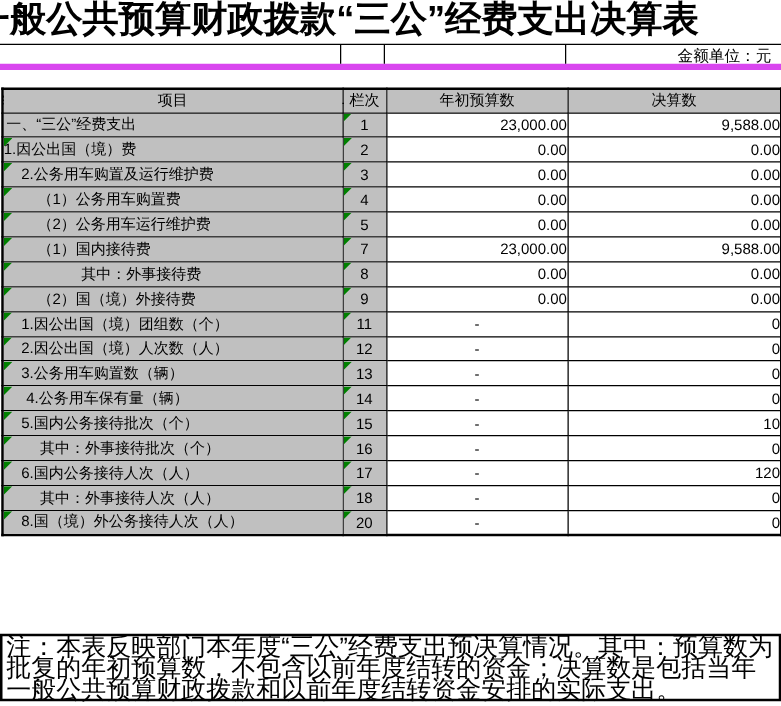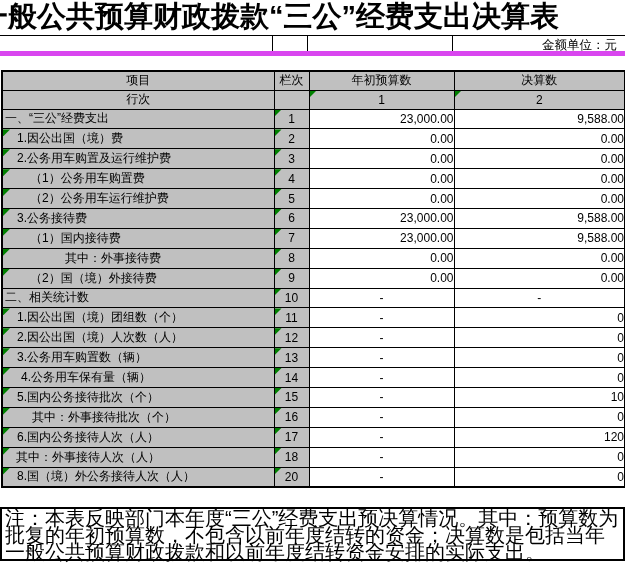--- a/index.html
+++ b/index.html
@@ -98,12 +98,6 @@
         <th class="gray ctr">年初预算数</th>
         <th class="gray ctr">决算数</th>
       </tr>
-      <tr>
-        <th class="gray ctr">行次</th>
-        <th class="gray ctr"></th>
-        <th class="gray ctr tri">1</th>
-        <th class="gray ctr tri">2</th>
-      </tr>
     </thead>
     <tbody>
         <tr>

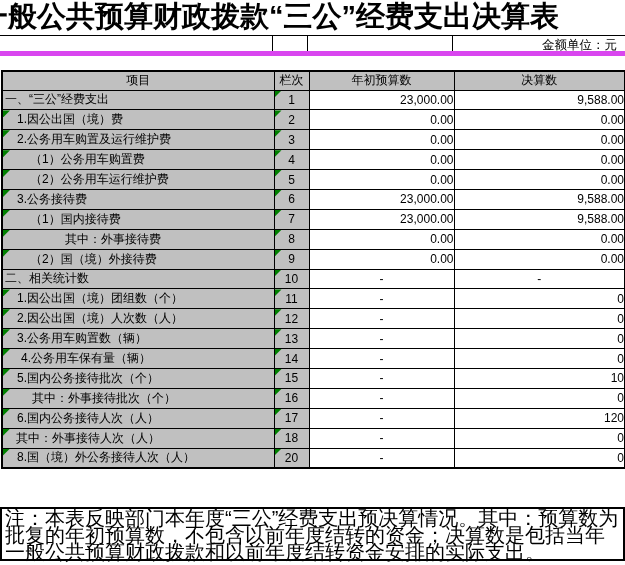--- a/index.html
+++ b/index.html
@@ -107,7 +107,7 @@
           <td class="val num">9,588.00</td>
         </tr>
         <tr>
-          <td class="gray lbl tri" style="padding-left: 14px; margin-left: 12px;">1.因公出国（境）费</td>
+          <td class="gray lbl tri" style=" margin-left: 12px;">1.因公出国（境）费</td>
           <td class="gray ctr tri">2</td>
           <td class="val num">0.00</td>
           <td class="val num">0.00</td>

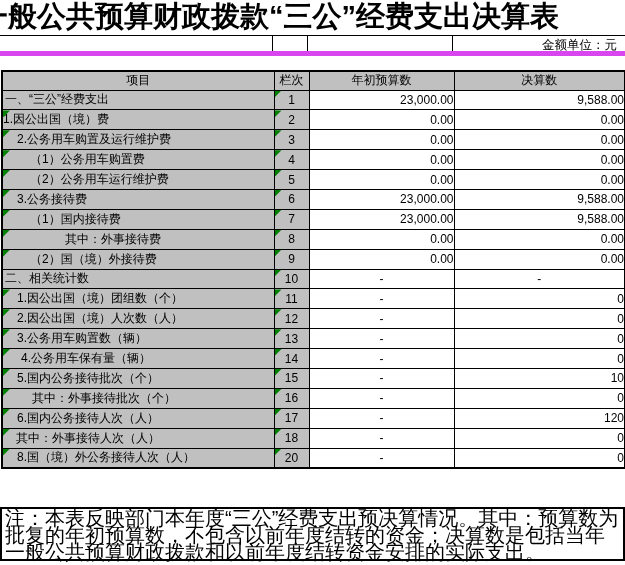--- a/index.html
+++ b/index.html
@@ -131,12 +131,6 @@
           <td class="val num">0.00</td>
         </tr>
         <tr>
-          <td class="gray lbl tri" style="padding-left: 14px;">3.公务接待费</td>
-          <td class="gray ctr tri">6</td>
-          <td class="val num">23,000.00</td>
-          <td class="val num">9,588.00</td>
-        </tr>
-        <tr>
           <td class="gray lbl tri" style="padding-left: 27px;">（1）国内接待费</td>
           <td class="gray ctr tri">7</td>
           <td class="val num">23,000.00</td>

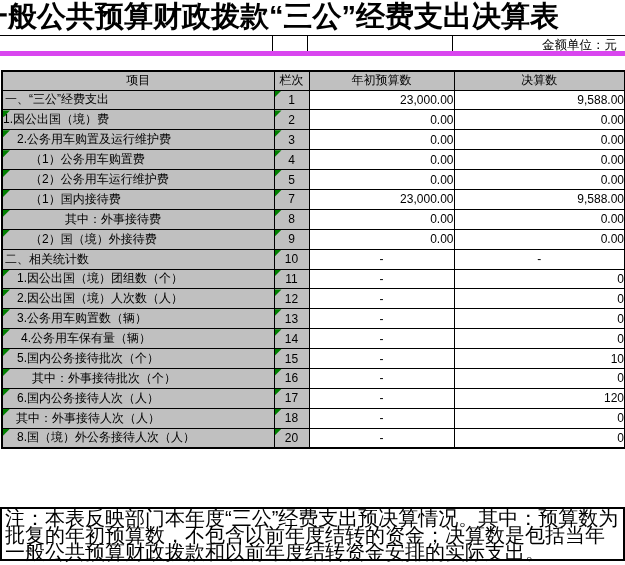--- a/index.html
+++ b/index.html
@@ -149,12 +149,6 @@
           <td class="val num">0.00</td>
         </tr>
         <tr>
-          <td class="gray lbl" style="padding-left: 2px;">二、相关统计数</td>
-          <td class="gray ctr tri">10</td>
-          <td class="val ctr">-</td>
-          <td class="val ctr">-</td>
-        </tr>
-        <tr>
           <td class="gray lbl tri" style="padding-left: 14px;">1.因公出国（境）团组数（个）</td>
           <td class="gray ctr tri">11</td>
           <td class="val ctr">-</td>

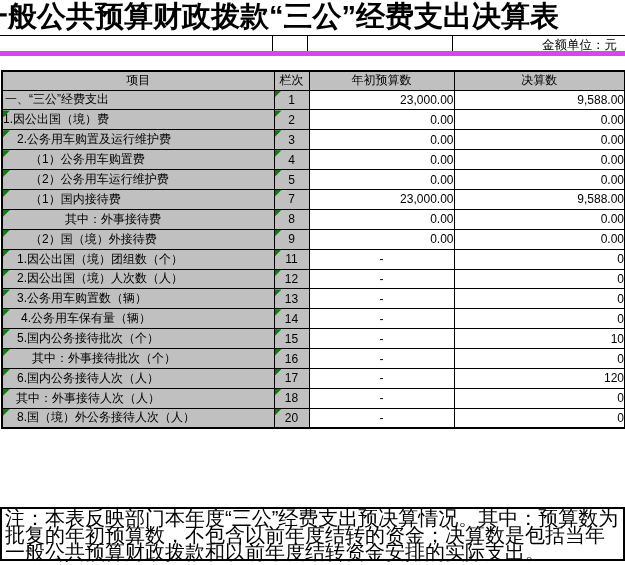--- a/index.html
+++ b/index.html
@@ -191,7 +191,7 @@
           <td class="val num">120</td>
         </tr>
         <tr>
-          <td class="gray lbl tri" style="padding-left: 13px;">其中：外事接待人次（人）</td>
+          <td class="gray lbl tri" style="padding-left: 29px;">其中：外事接待人次（人）</td>
           <td class="gray ctr tri">18</td>
           <td class="val ctr">-</td>
           <td class="val num">0</td>

